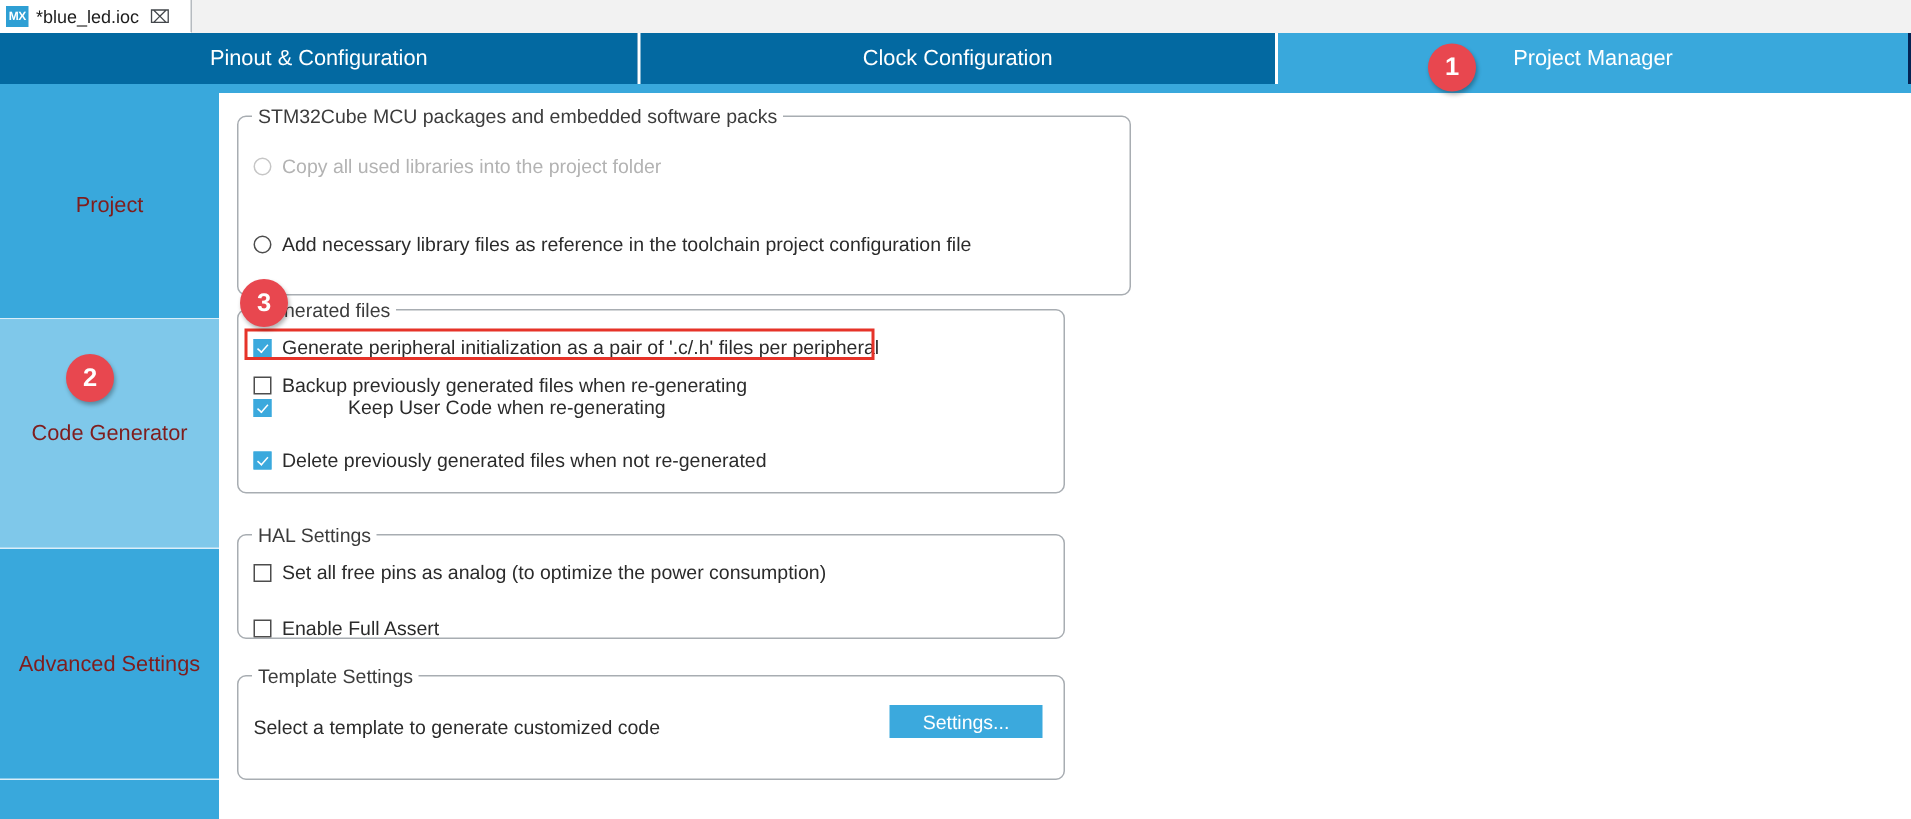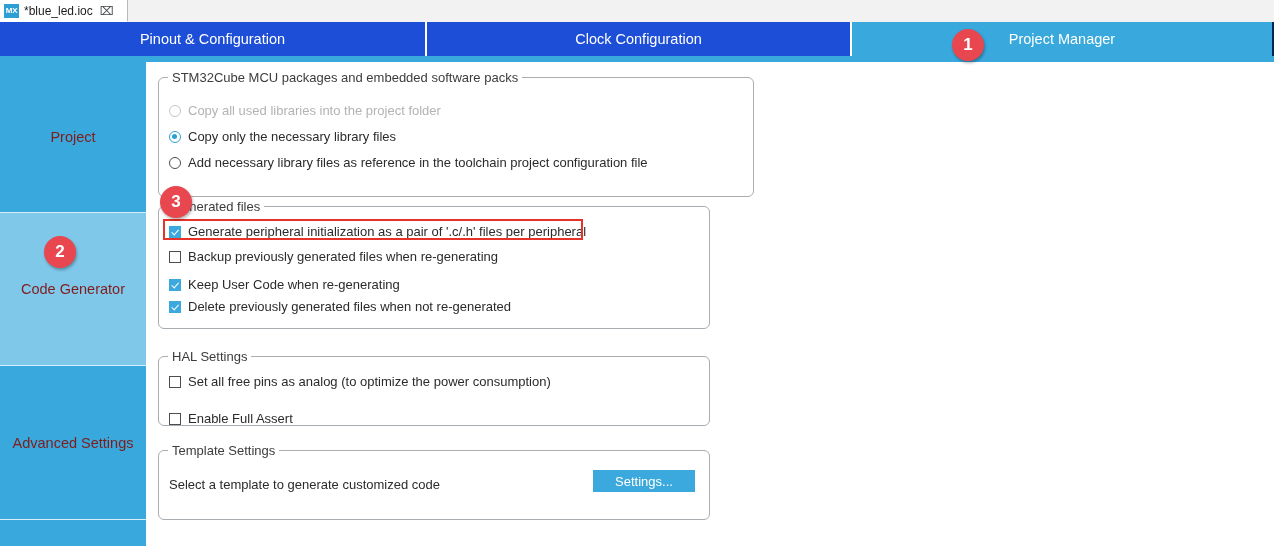--- a/index.html
+++ b/index.html
@@ -82,7 +82,7 @@
     position: relative;
     color: #ffffff;
     font-size: 14.5px;
-    background: #1d4ed8;
+    background: #0369a1;
     box-sizing: border-box;
     cursor: pointer;
     white-space: nowrap;

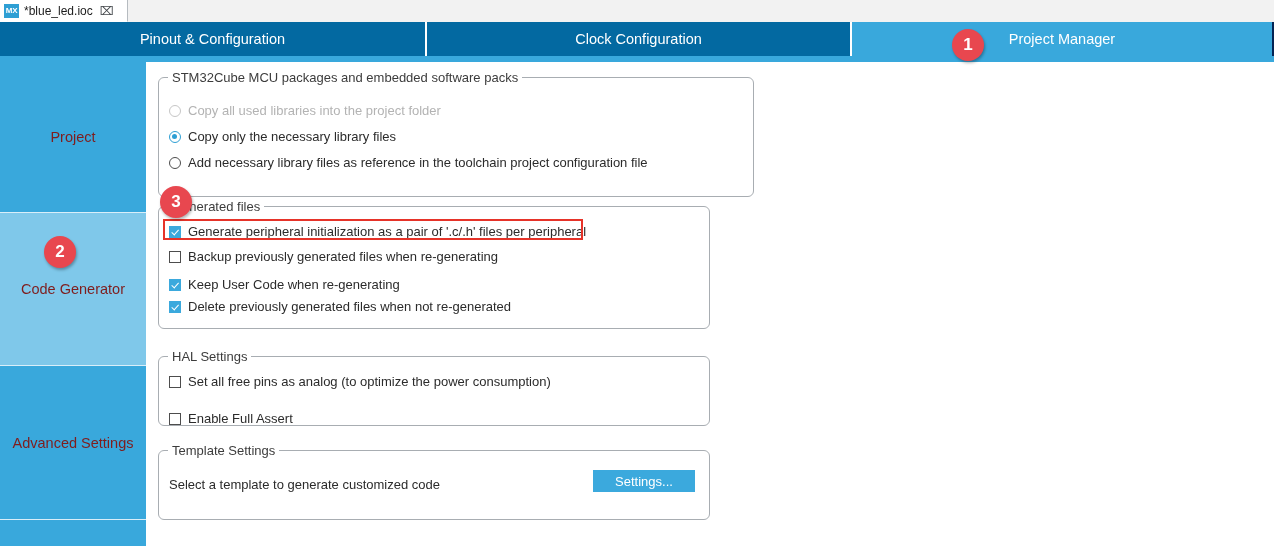--- a/index.html
+++ b/index.html
@@ -335,10 +335,6 @@
       <span class="opt-label disabled">Copy all used libraries into the project folder</span>
     </div>
 
-    <div class="opt-row" style="top:50px;">
-      <span class="radio checked"></span>
-      <span class="opt-label">Copy only the necessary library files</span>
-    </div>
 
     <div class="opt-row" style="top:76px;">
       <span class="radio"></span>

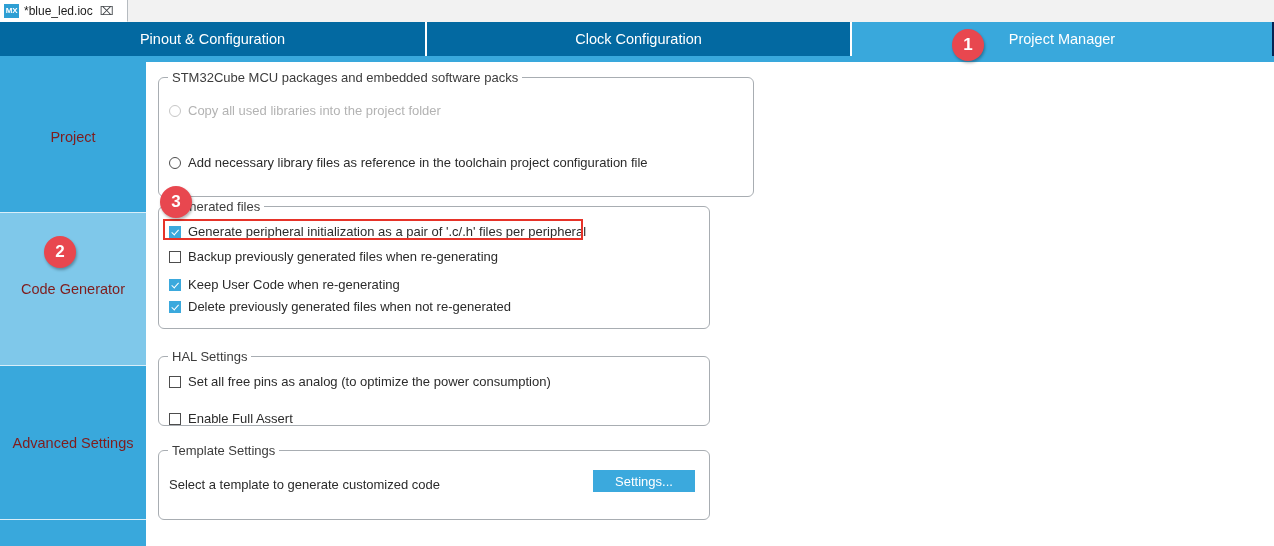--- a/index.html
+++ b/index.html
@@ -357,7 +357,7 @@
       <span class="opt-label">Backup previously generated files when re-generating</span>
     </div>
 
-    <div class="opt-row" style="top:69px;">
+    <div class="opt-row" style="top:56px;gap:44px;">
       <span class="cbox checked"></span>
       <span class="opt-label">Keep User Code when re-generating</span>
     </div>

